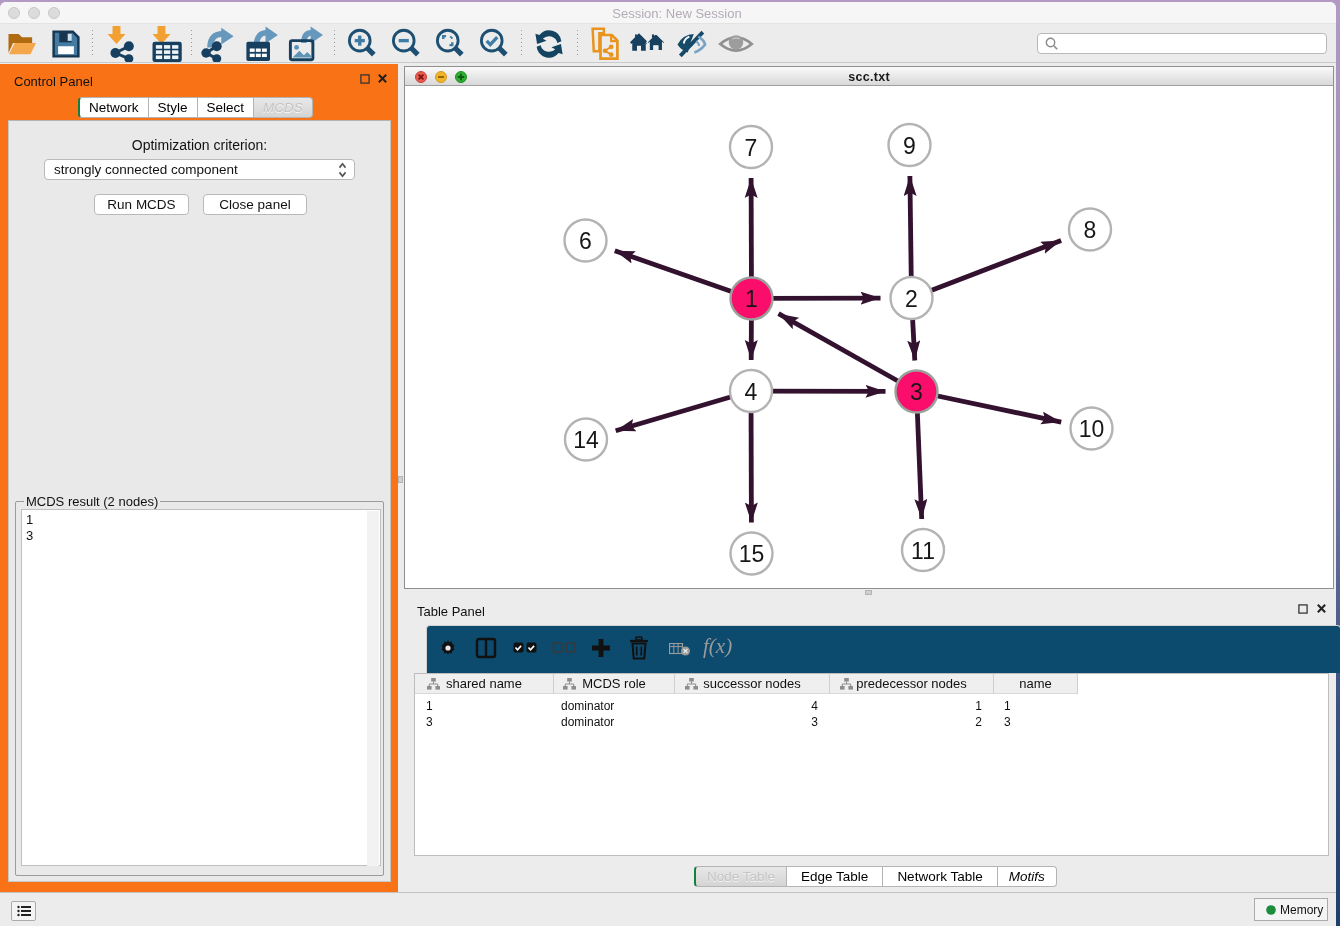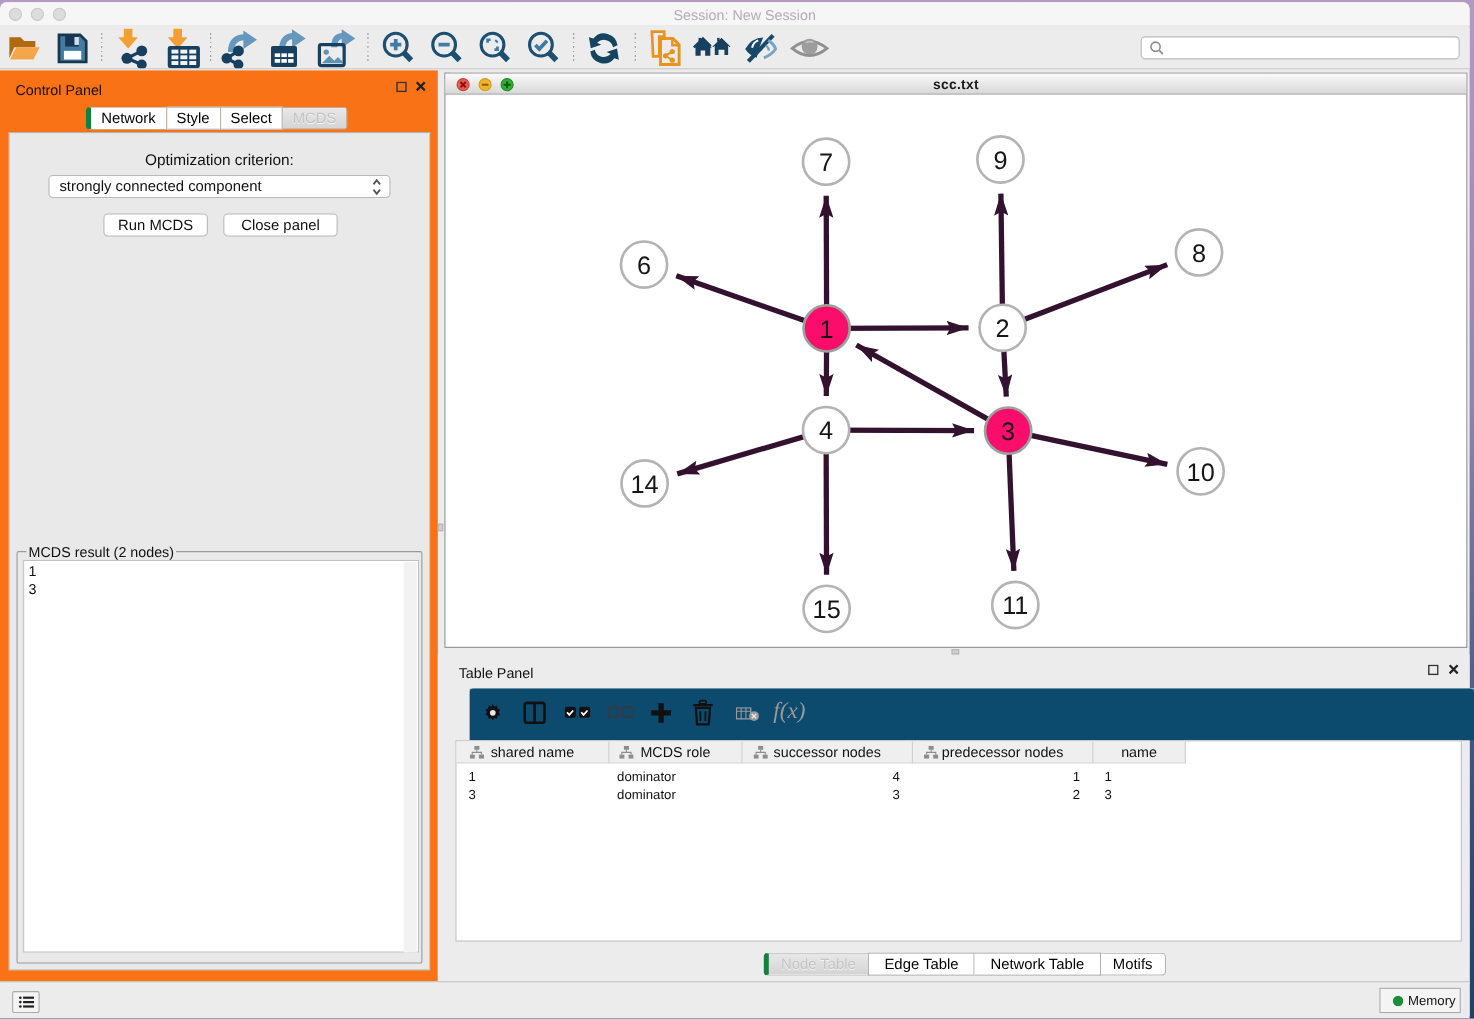--- a/index.html
+++ b/index.html
@@ -33,7 +33,7 @@
              font-size:13.5px; color:#000; }
   .tab { border:1px solid #b4b4b4; border-left:none; background:#fff; padding:2px 9px 0;
          height:21px; text-align:center; }
-  .tab.first { border-left:5px solid #15803d; border-radius:4px 0 0 4px; }
+  .tab.first { border-left:2px solid #15803d; border-radius:4px 0 0 4px; }
   .tab.last  { border-radius:0 4px 4px 0; }
   .tab.sel { background:linear-gradient(180deg,#e8e8e8,#d4d4d4); color:#c4c4c4;
              text-shadow:0 1px 0 #f5f5f5; }

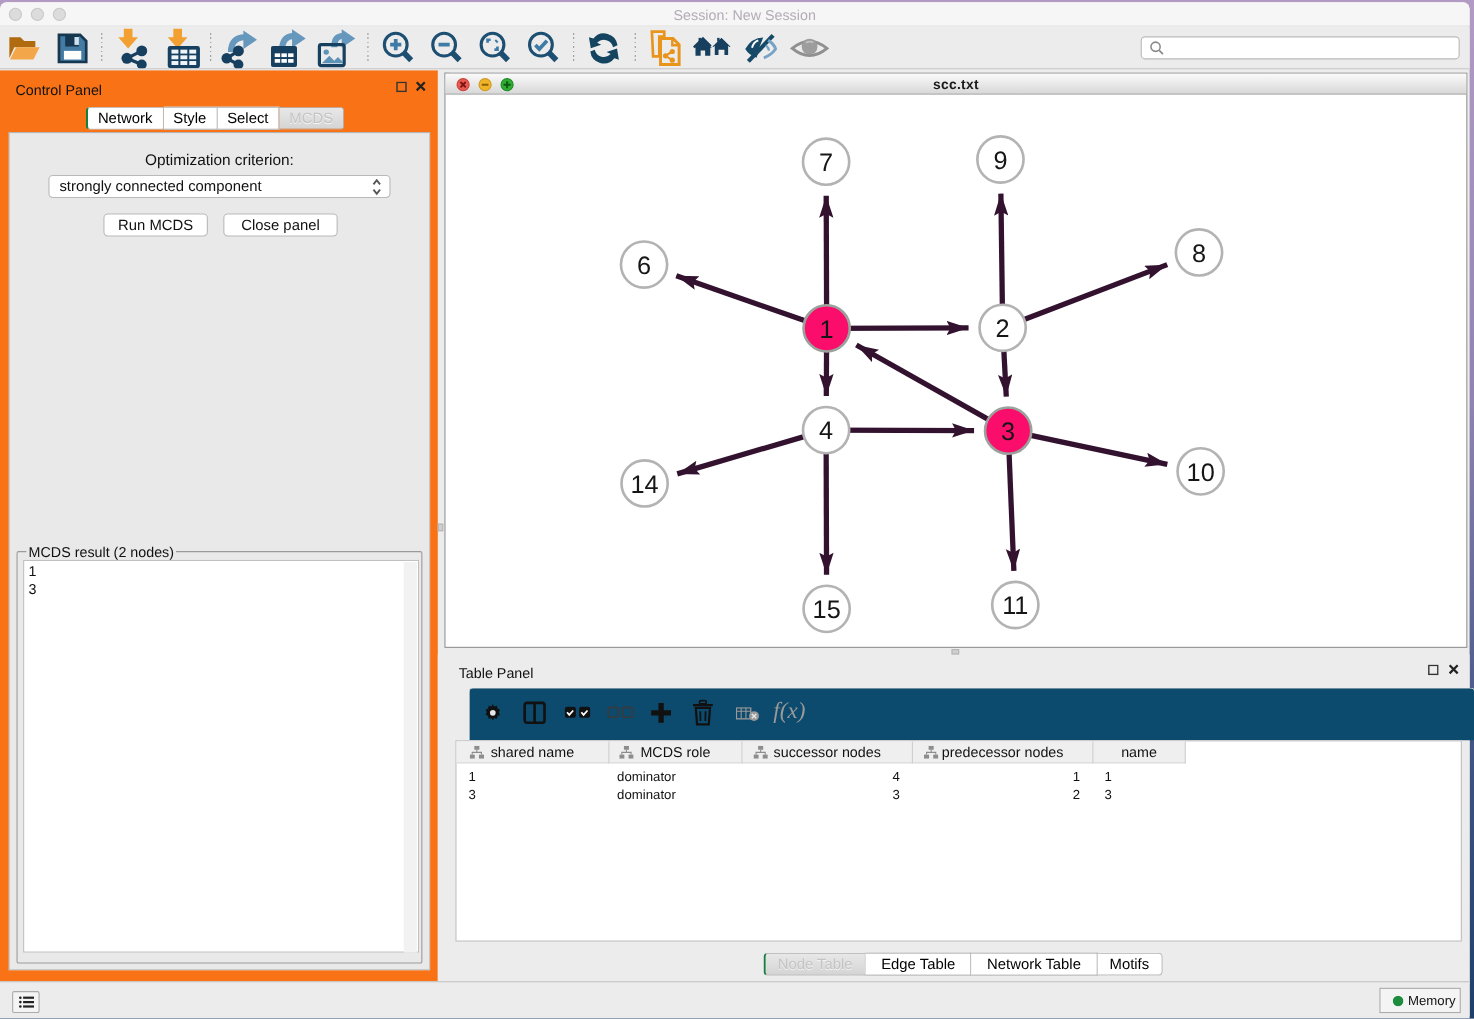--- a/index.html
+++ b/index.html
@@ -34,7 +34,7 @@
   .tab { border:1px solid #b4b4b4; border-left:none; background:#fff; padding:2px 9px 0;
          height:21px; text-align:center; }
   .tab.first { border-left:2px solid #15803d; border-radius:4px 0 0 4px; }
-  .tab.last  { border-radius:0 4px 4px 0; }
+  .tab.last  { border-radius:0 4px 4px 0;font-style:italic; }
   .tab.sel { background:linear-gradient(180deg,#e8e8e8,#d4d4d4); color:#c4c4c4;
              text-shadow:0 1px 0 #f5f5f5; }
   #cp-body { position:absolute; left:8px; top:56px; width:383px; height:762px;

